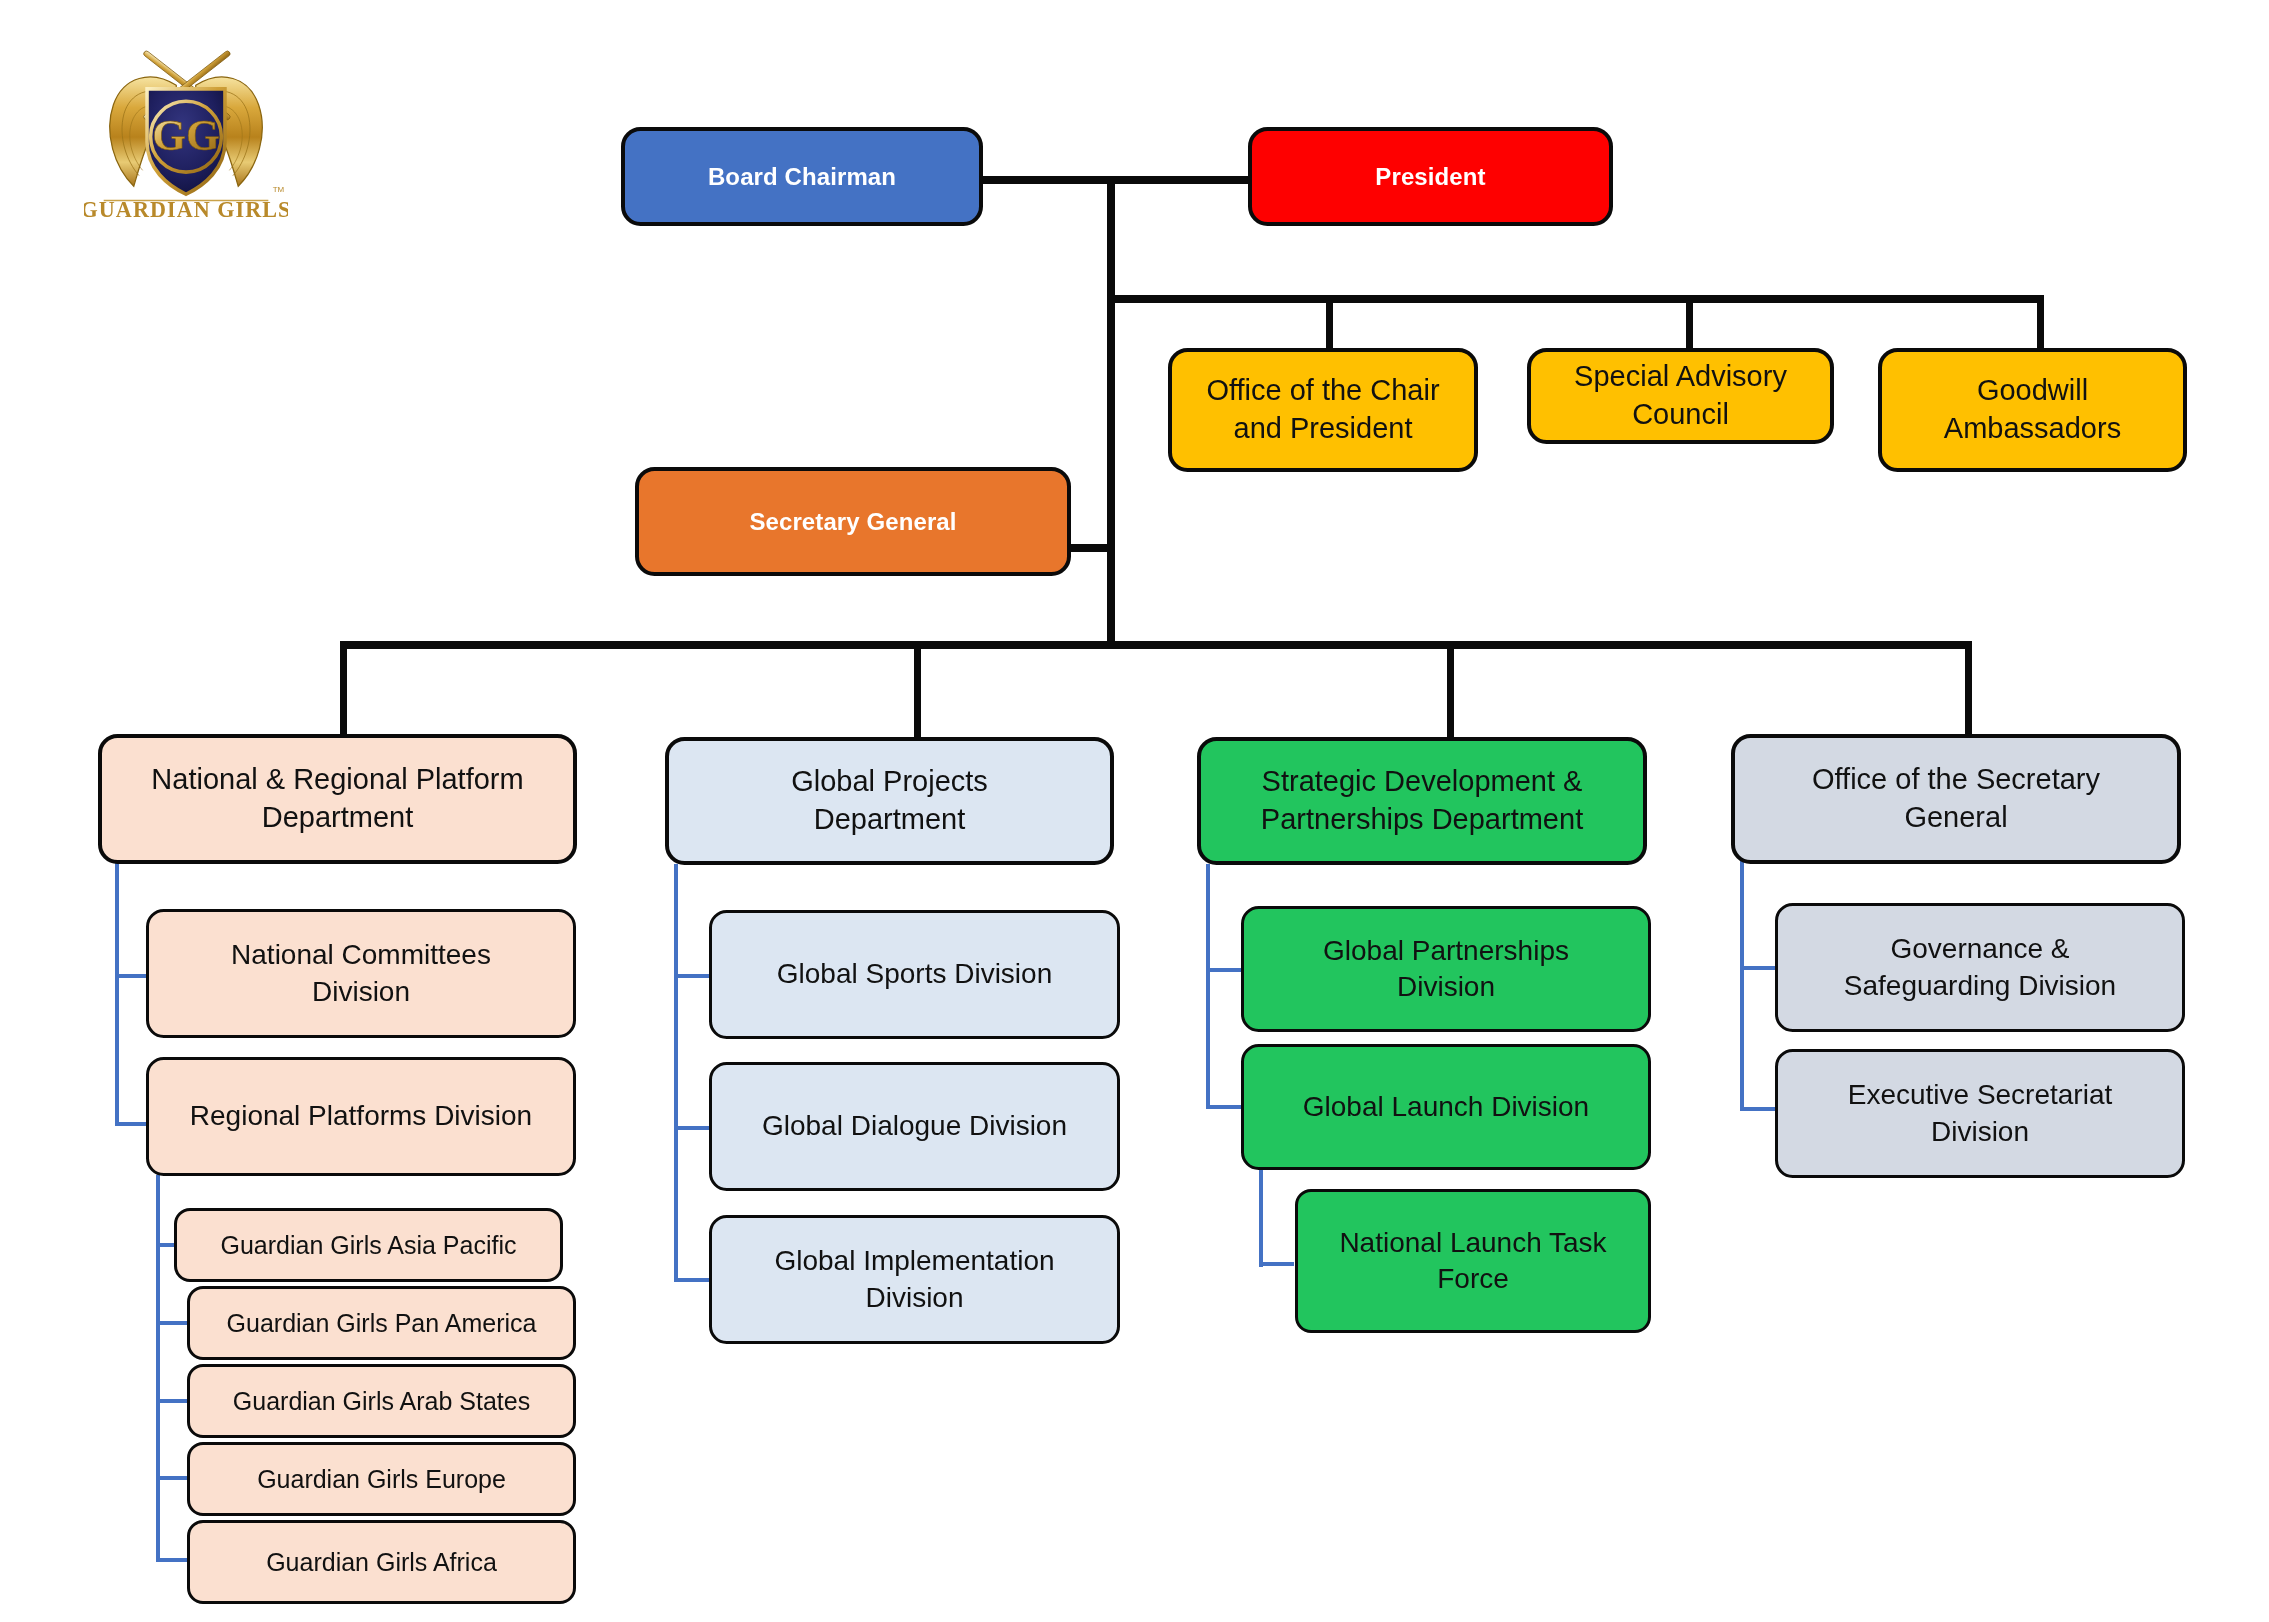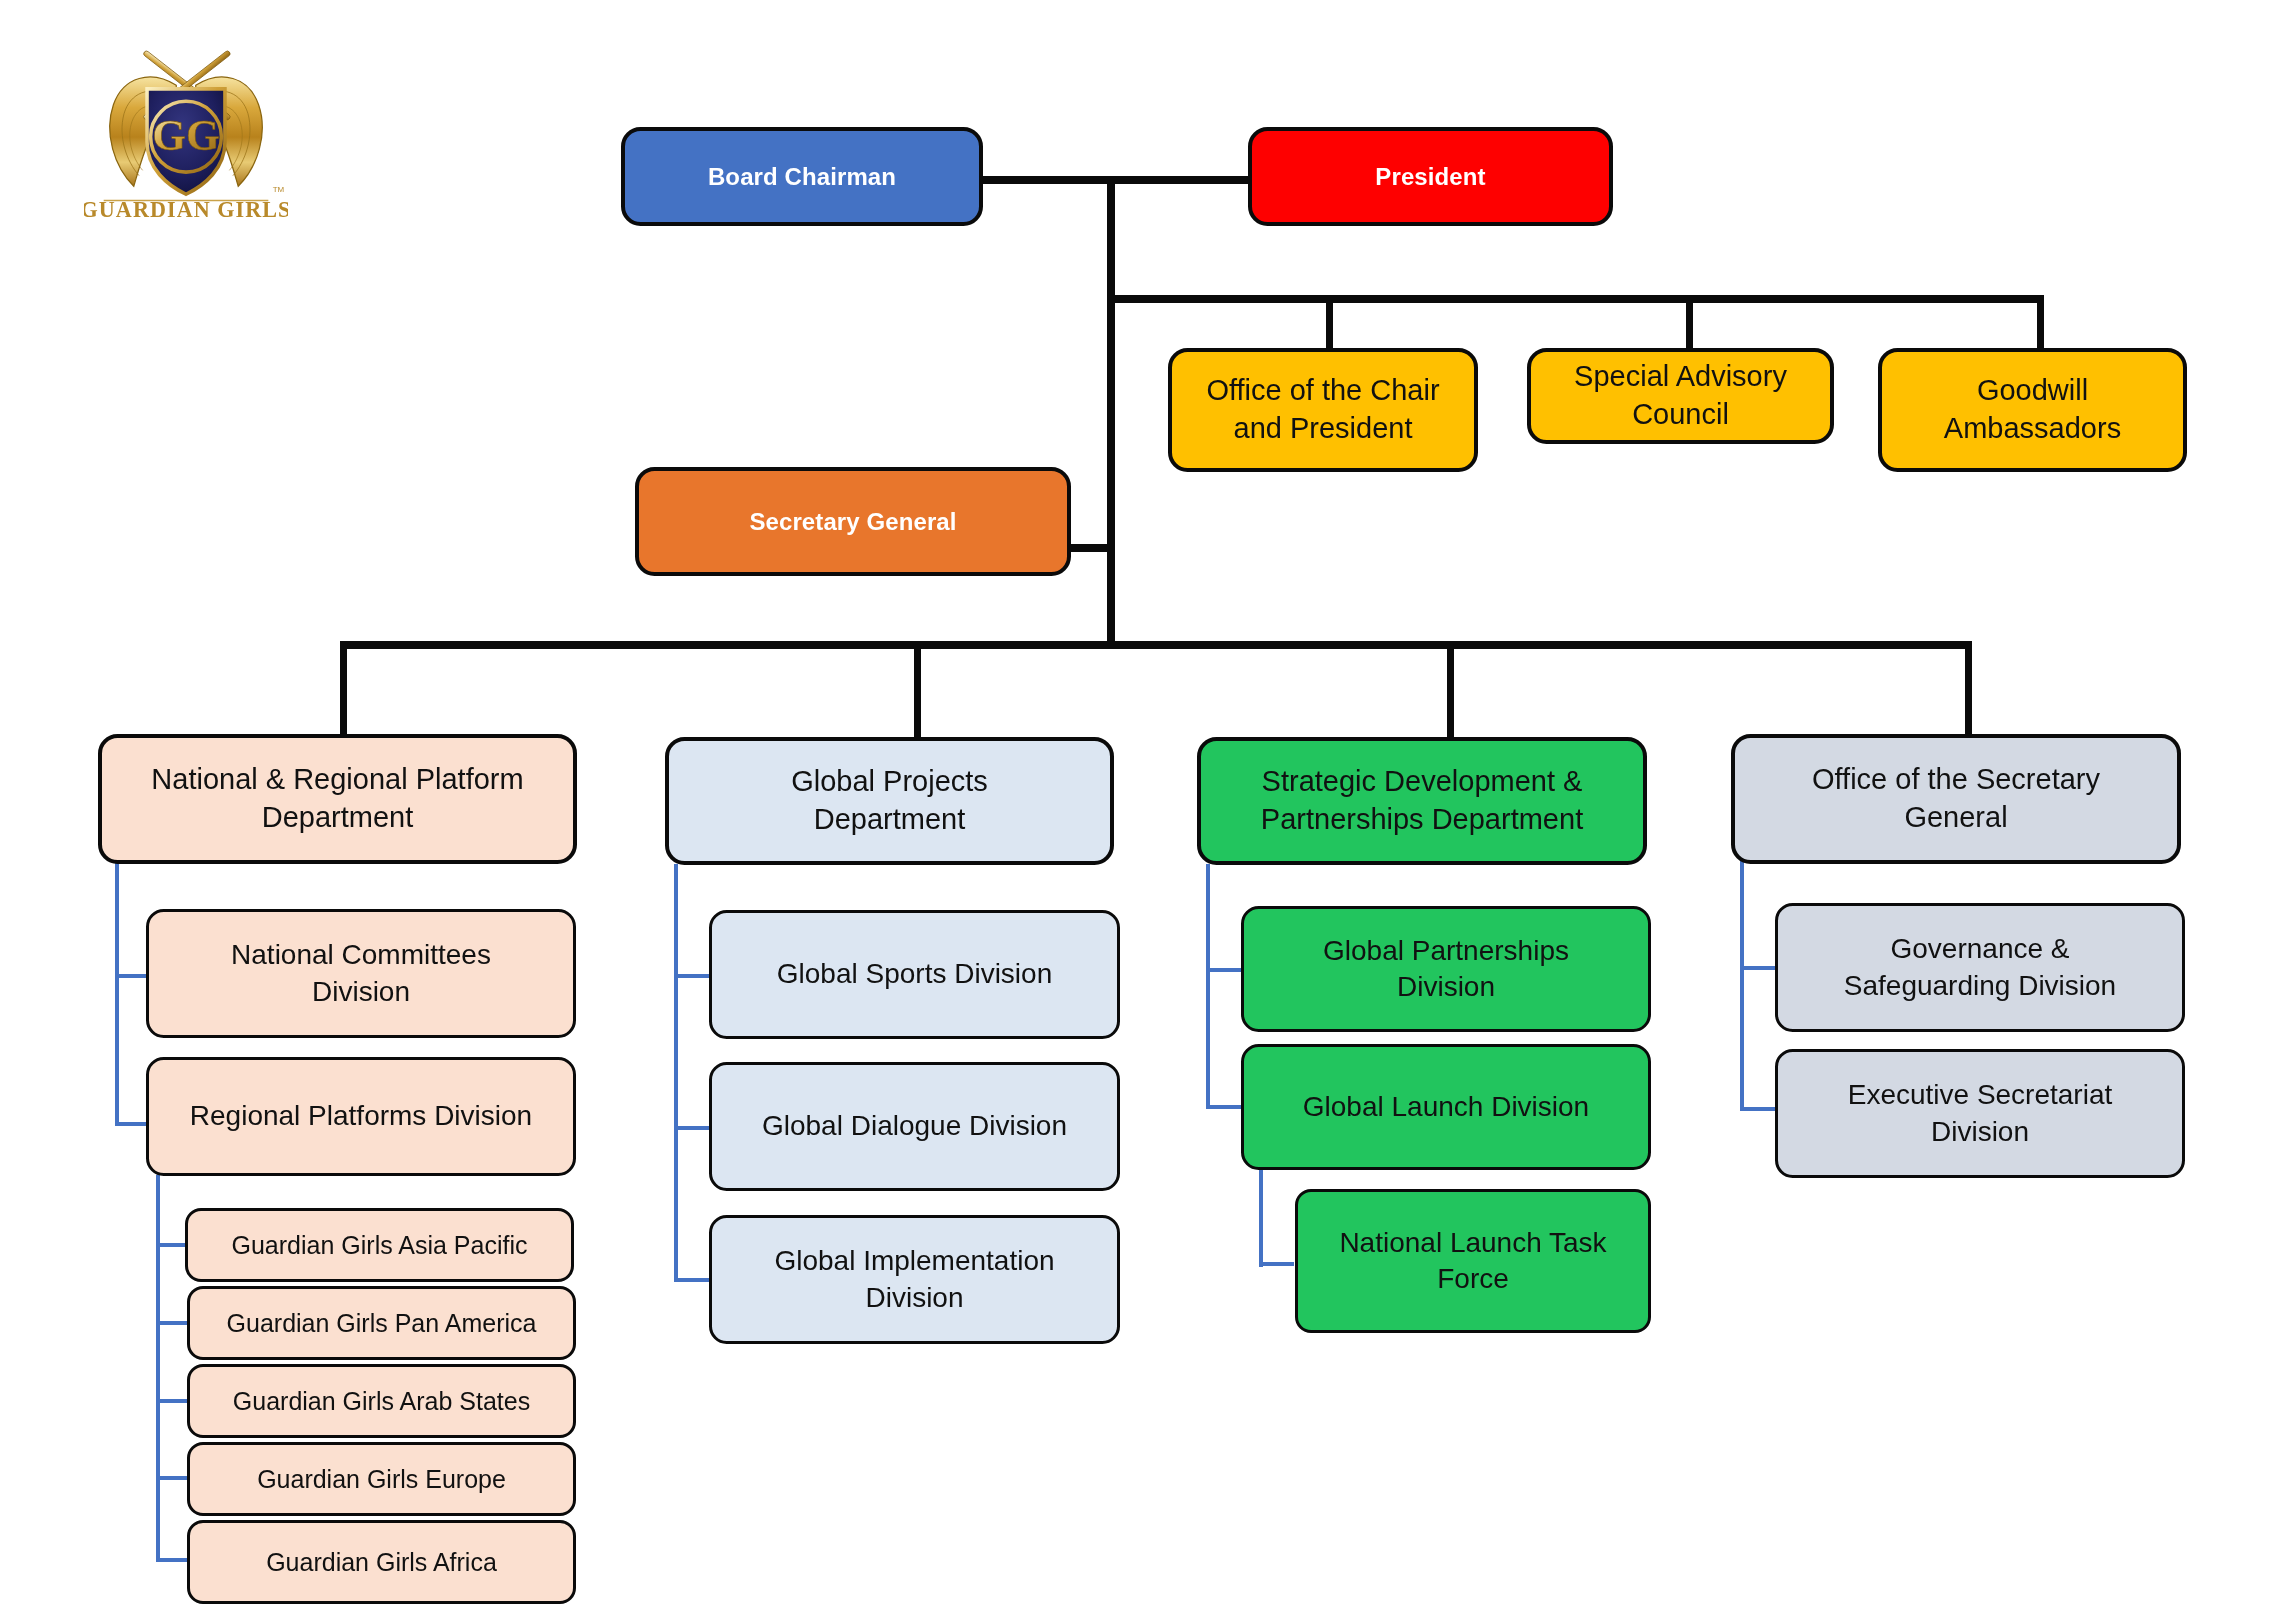--- a/index.html
+++ b/index.html
@@ -262,7 +262,7 @@
     <span class="lbl">Regional Platforms Division</span>
   </div>
 
-  <div class="node lvl-sub fill-peach" style="left:185px; top:1208px; width:389px; height:74px;">
+  <div class="node lvl-sub fill-peach" style="left:174px; top:1208px; width:389px; height:74px;">
     <span class="lbl">Guardian Girls Asia Pacific</span>
   </div>
   <div class="node lvl-sub fill-peach" style="left:187px; top:1286px; width:389px; height:74px;">

